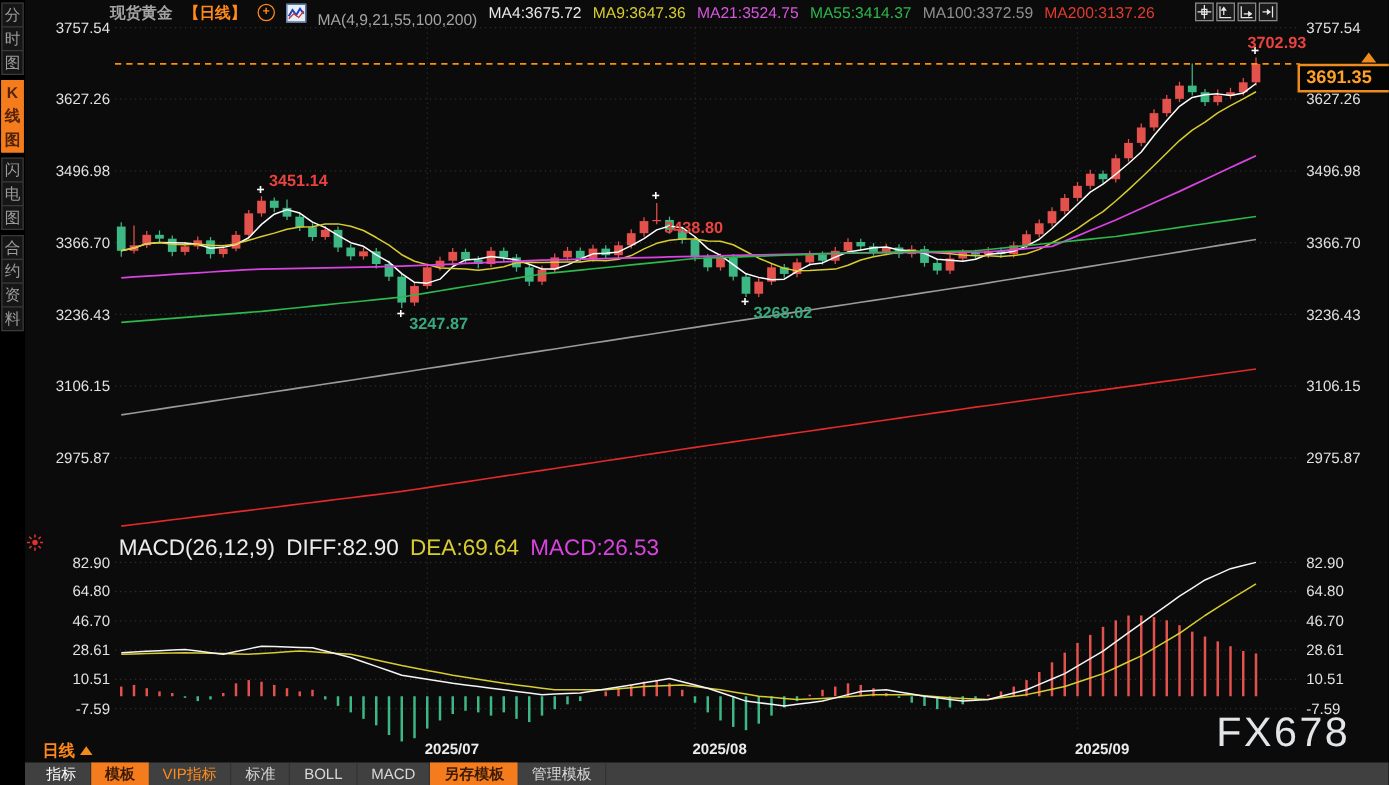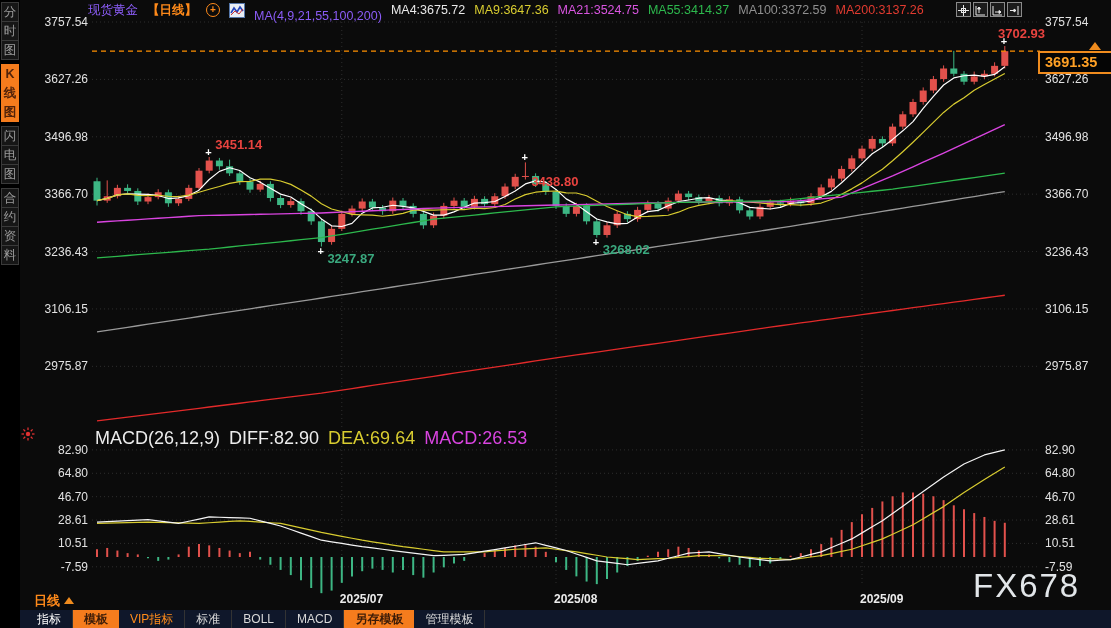--- a/index.html
+++ b/index.html
@@ -15,7 +15,7 @@
   
   #header{position:absolute;left:88px;top:1px;height:18px;display:flex;align-items:center;
           gap:9px;font-size:12.5px;white-space:nowrap;z-index:6;}
-  .sym{color:#8b5cf6;font-weight:normal;}
+  .sym{color:#a3a3a3;font-weight:bold;}
   .period{color:#ff8a1a;font-weight:bold;}
   .plus-circ{display:inline-block;width:12px;height:12px;border:1px solid #ff8a1a;border-radius:50%;
              color:#ff8a1a;font-size:10px;line-height:11px;text-align:center;font-weight:bold;}

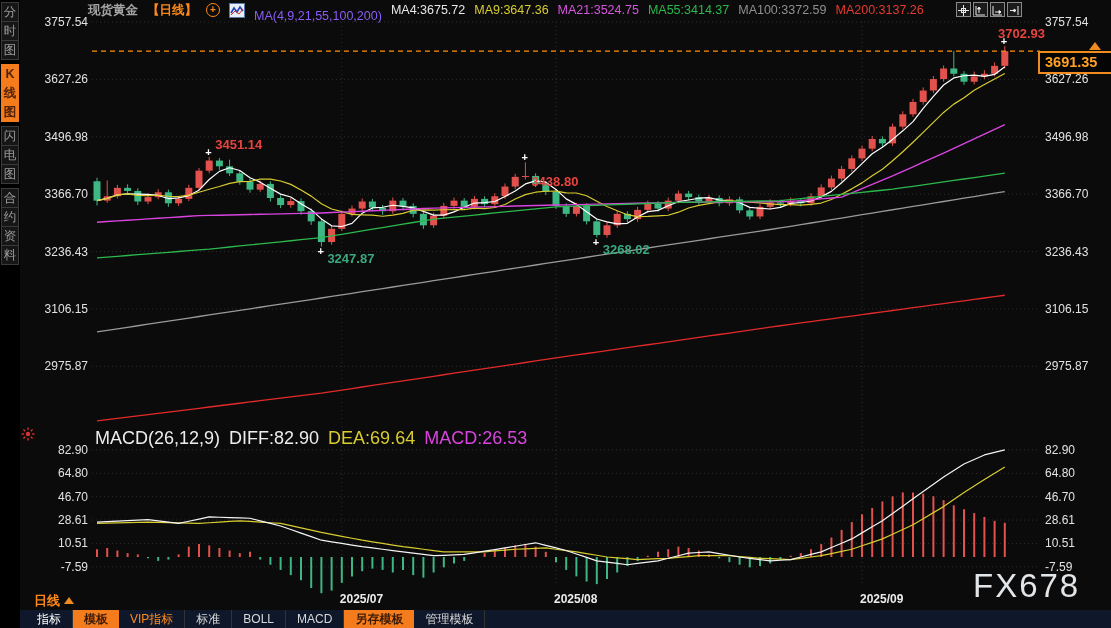--- a/index.html
+++ b/index.html
@@ -21,7 +21,7 @@
              color:#ff8a1a;font-size:10px;line-height:11px;text-align:center;font-weight:bold;}
   .chart-ic{display:inline-block;width:14px;height:13px;background:#e8eef5;border:1px solid #5577aa;position:relative;}
   .chart-ic svg{position:absolute;inset:0;}
-  .ma-conf{color:#8b5cf6;margin-top:12px;}
+  .ma-conf{color:#a3a3a3;margin-top:12px;}
   
   #tr-icons{position:absolute;left:956px;top:2px;display:flex;gap:2px;z-index:6;}
   .tr-btn{width:13px;height:13px;border:1px solid #8a8a8a;background:#1b1b1b;cursor:pointer;}

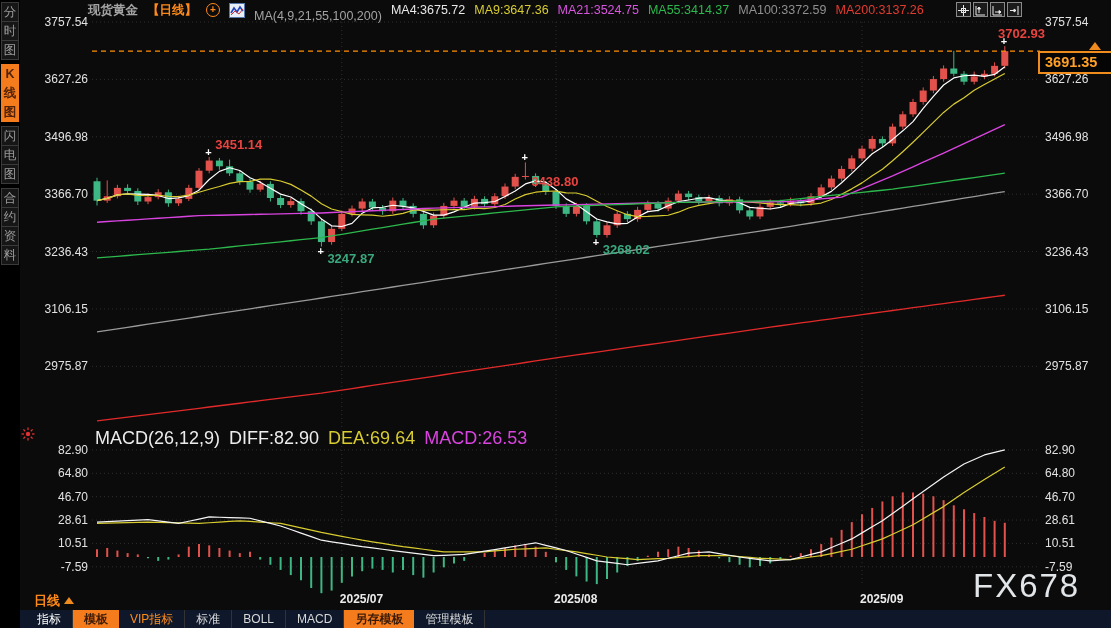--- a/index.html
+++ b/index.html
@@ -49,7 +49,7 @@
               cursor:pointer;z-index:6;}
   #period-sel .tri{display:inline-block;margin-left:4px;width:0;height:0;border-left:5px solid transparent;
                    border-right:5px solid transparent;border-bottom:7px solid #f08c1e;vertical-align:1px;}
-  #bottombar{position:absolute;left:20px;right:0;top:610px;height:18px;background:#0f172a;
+  #bottombar{position:absolute;left:20px;right:0;top:610px;height:18px;background:#404040;
              display:flex;align-items:stretch;font-size:12px;z-index:6;padding-left:6px;}
   .btab{padding:0 11px;line-height:18px;color:#d8d8d8;border-right:1px solid #333;cursor:pointer;white-space:nowrap;}
   .btab.first{color:#ffffff;}

